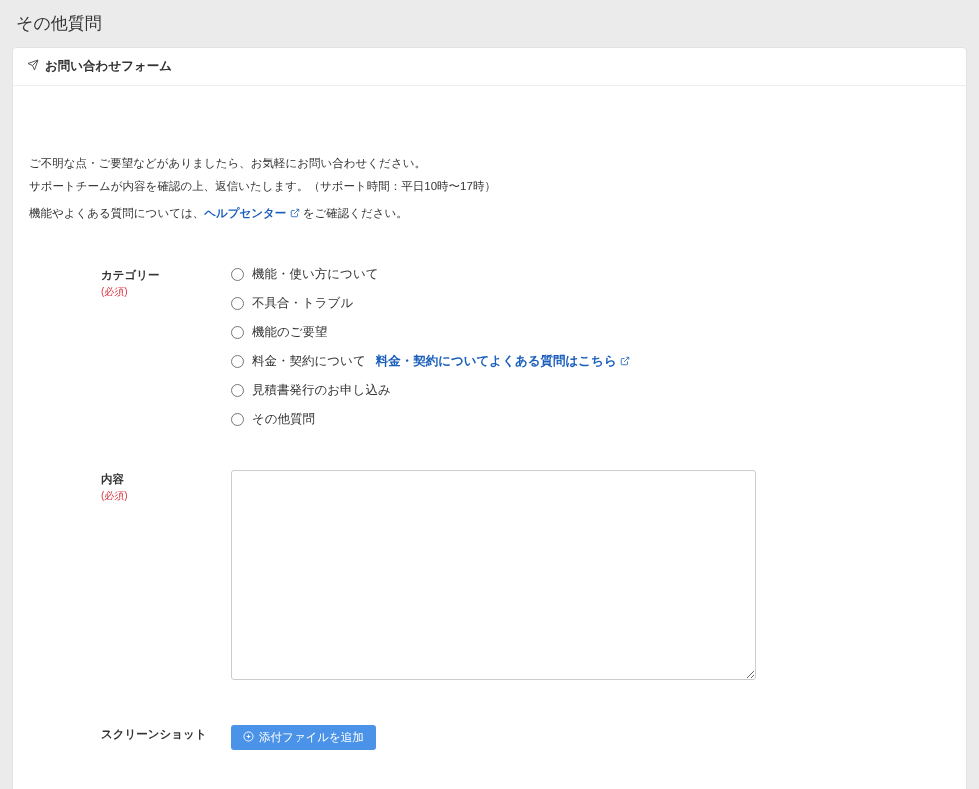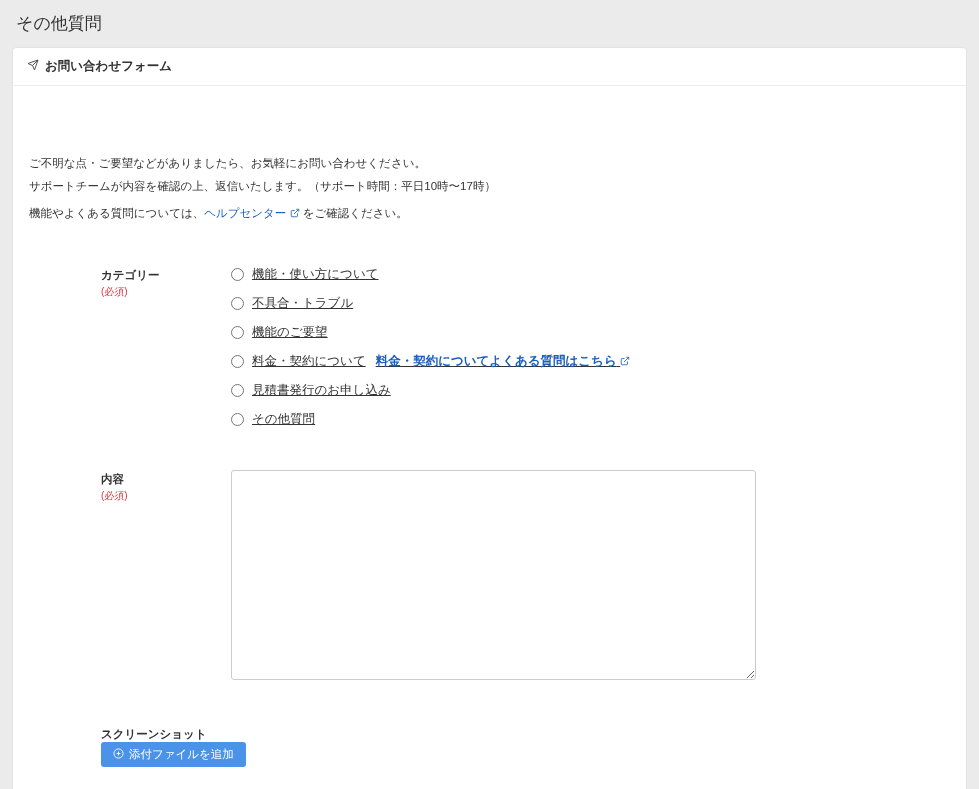--- a/index.html
+++ b/index.html
@@ -63,7 +63,7 @@
     .link {
       color: #1b5fbd;
       text-decoration: none;
-      font-weight: 400;
+      font-weight: 700;
     }
     .ext-icon {
       display: inline-block;

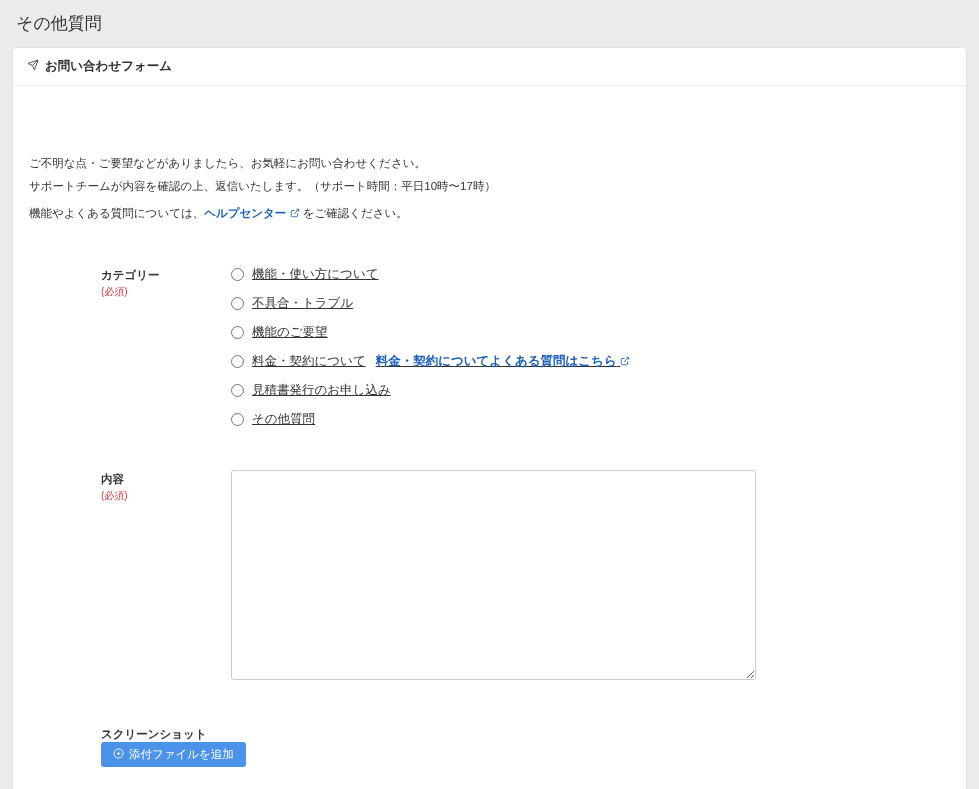--- a/index.html
+++ b/index.html
@@ -106,7 +106,6 @@
       gap: 8px;
       margin-bottom: 12px;
       font-size: 12.5px;
-      text-decoration: underline;
     }
     .radio-item:last-child {
       margin-bottom: 0;

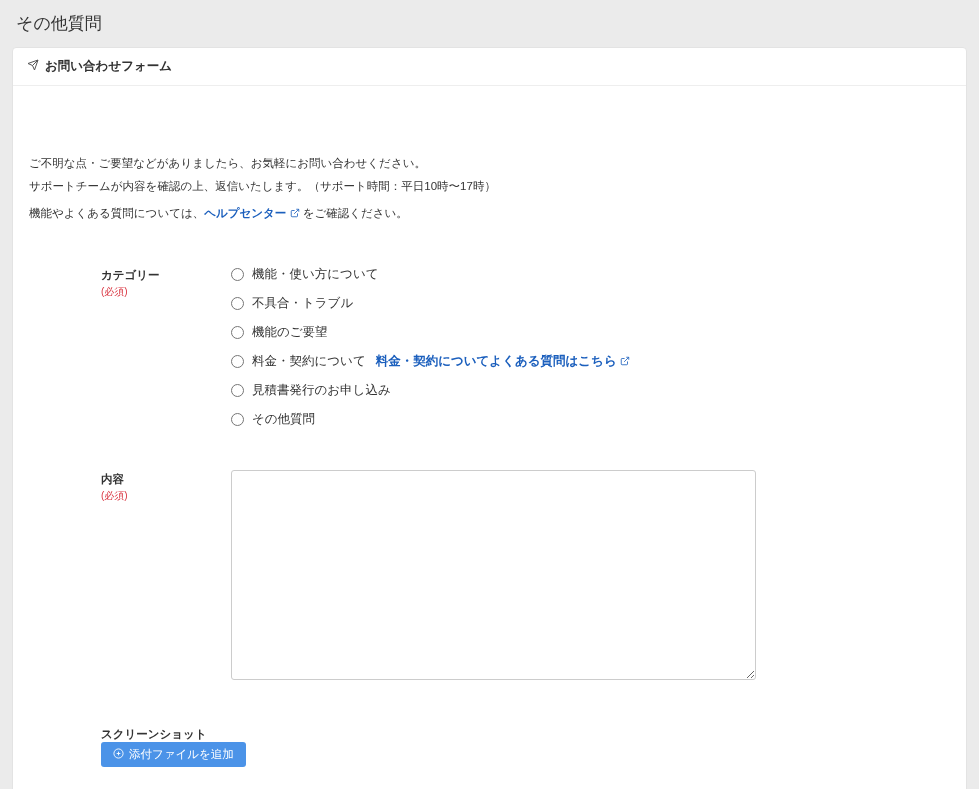--- a/index.html
+++ b/index.html
@@ -243,7 +243,7 @@
       </div>
     </div>
 
-    <div class="form-row" style="margin-bottom:7px;flex-direction:column;">
+    <div class="form-row" style="margin-bottom:7px;">
       <div class="form-label-col">
         <span class="form-label">スクリーンショット</span>
       </div>

